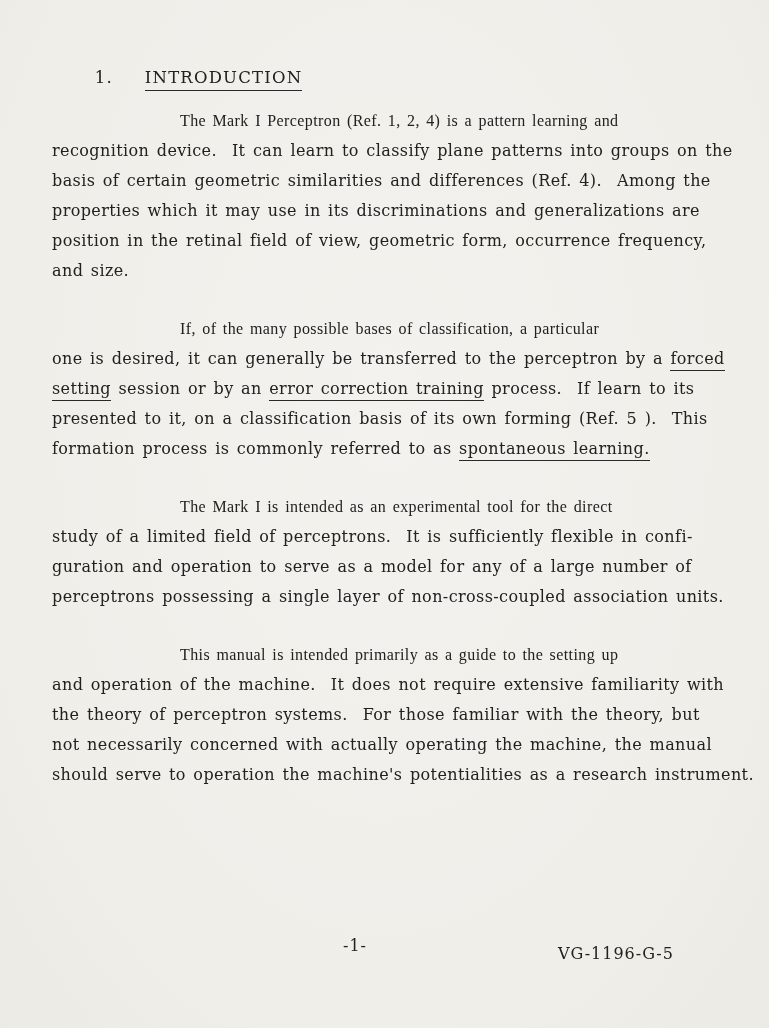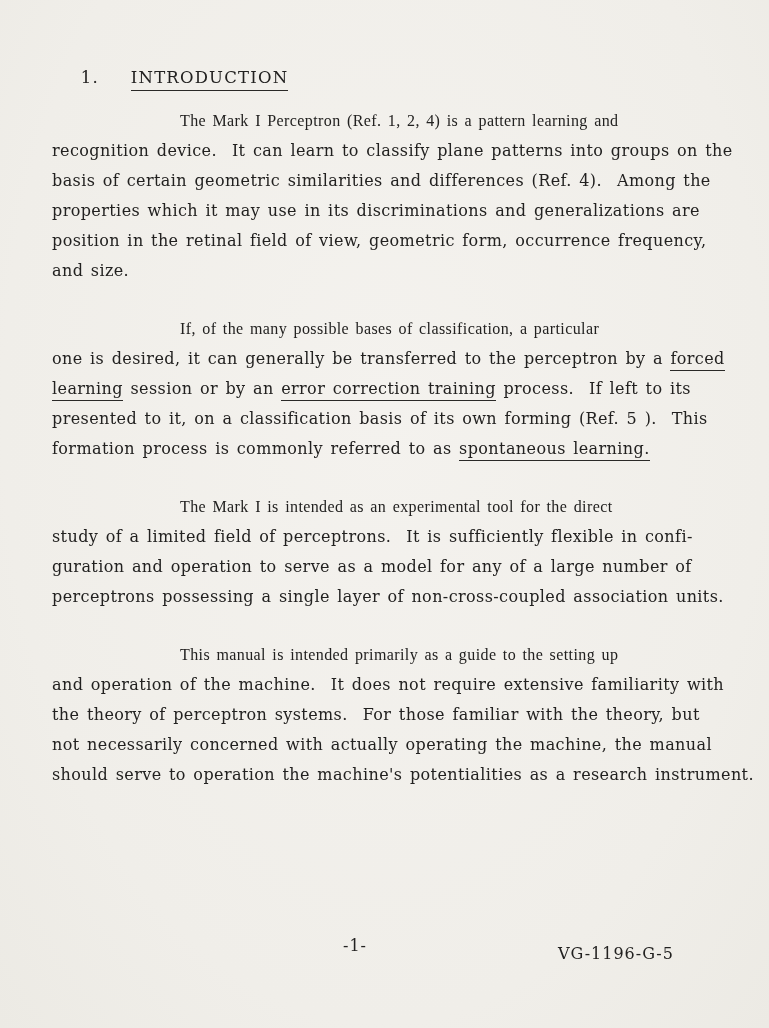--- a/index.html
+++ b/index.html
@@ -20,7 +20,7 @@
   .heading {
     position: absolute;
     top: 49px;
-    left: 55px;
+    left: 69px;
     font-size: 16.5px;
     letter-spacing: 1.2px;
     white-space: pre;

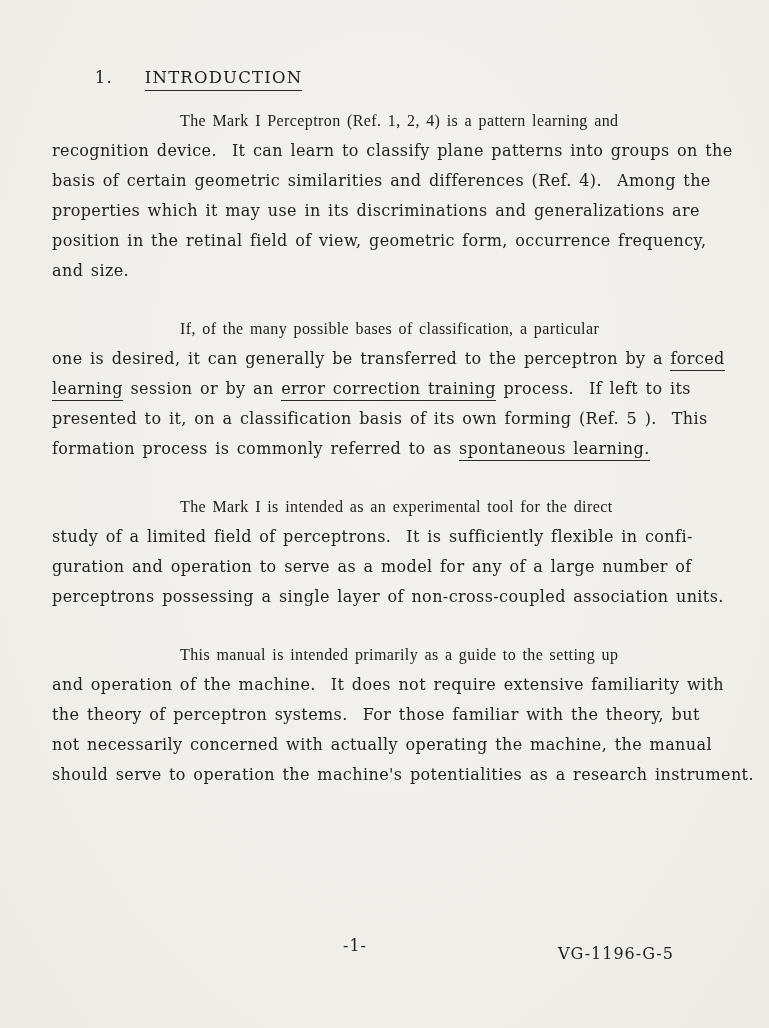--- a/index.html
+++ b/index.html
@@ -88,7 +88,7 @@
       <div class="paragraph">
         <div class="line indent"><span>If, of the many possible bases of classification, a particular</span></div>
         <div class="line"><span>one is desired, it can generally be transferred to the perceptron by a </span><span class="u">forced</span></div>
-        <div class="line"><span class="u">learning</span><span> session or by an </span><span class="u">error correction training</span><span> process.  If left to its</span></div>
+        <div class="line"><span class="u">setting</span><span> session or by an </span><span class="u">error correction training</span><span> process.  If left to its</span></div>
         <div class="line"><span>presented to it, on a classification basis of its own forming (Ref. 5 ).  This</span></div>
         <div class="line"><span>formation process is commonly referred to as </span><span class="u">spontaneous learning.</span></div>
       </div>

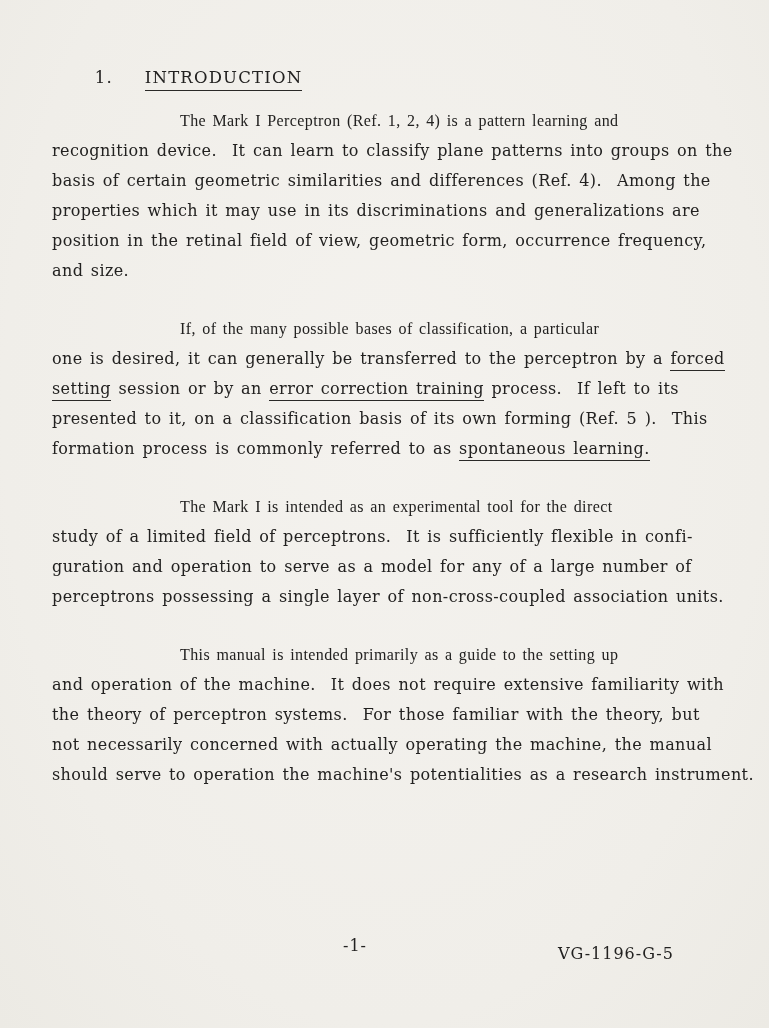--- a/index.html
+++ b/index.html
@@ -88,7 +88,7 @@
       <div class="paragraph">
         <div class="line indent"><span>If, of the many possible bases of classification, a particular</span></div>
         <div class="line"><span>one is desired, it can generally be transferred to the perceptron by a </span><span class="u">forced</span></div>
-        <div class="line"><span class="u">setting</span><span> session or by an </span><span class="u">error correction training</span><span> process.  If left to its</span></div>
+        <div class="line"><span class="u">setting</span><span> session or by an </span><span class="u">error correction training</span><span> process.  If learn to its</span></div>
         <div class="line"><span>presented to it, on a classification basis of its own forming (Ref. 5 ).  This</span></div>
         <div class="line"><span>formation process is commonly referred to as </span><span class="u">spontaneous learning.</span></div>
       </div>

